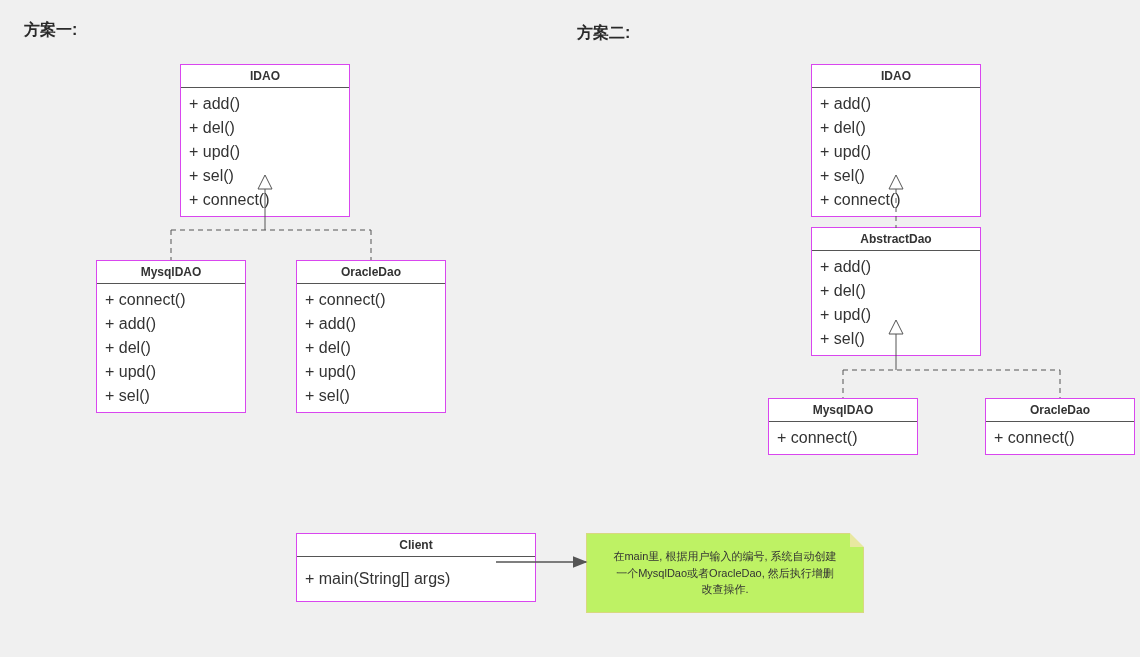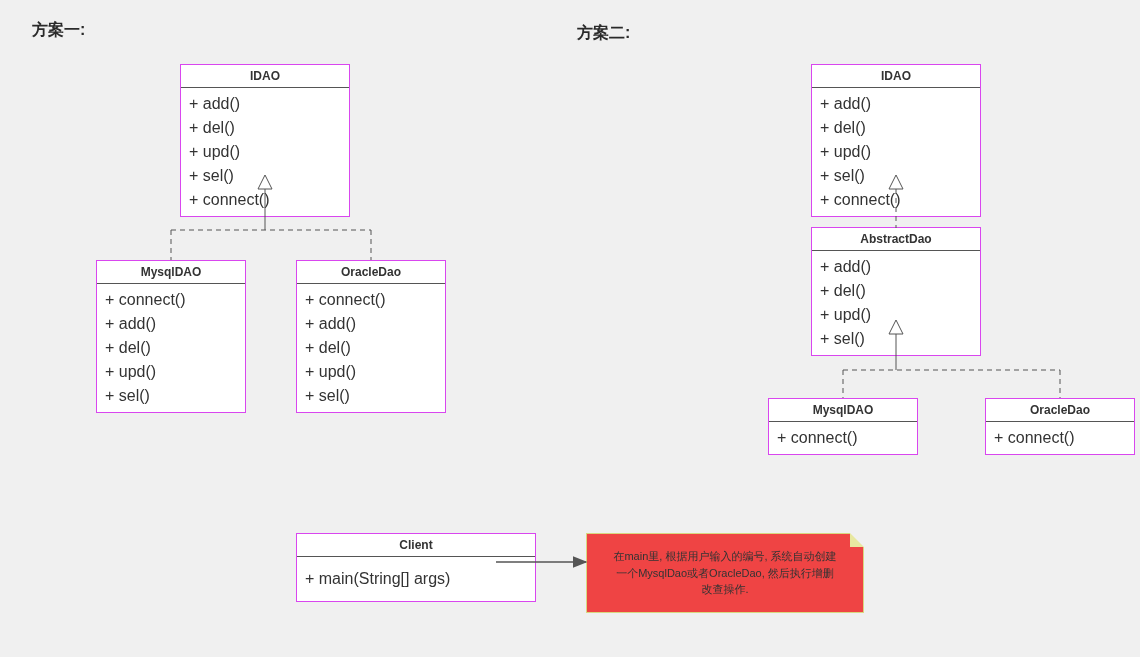--- a/index.html
+++ b/index.html
@@ -68,7 +68,7 @@
 </head>
 <body>
 
-<div class="heading" style="left:32px; top:20px;">方案一:</div>
+<div class="heading" style="left:24px; top:20px;">方案一:</div>
 <div class="heading" style="left:577px; top:23px;">方案二:</div>
 
 <div class="classbox" style="left:180px; top:64px; width:170px;">

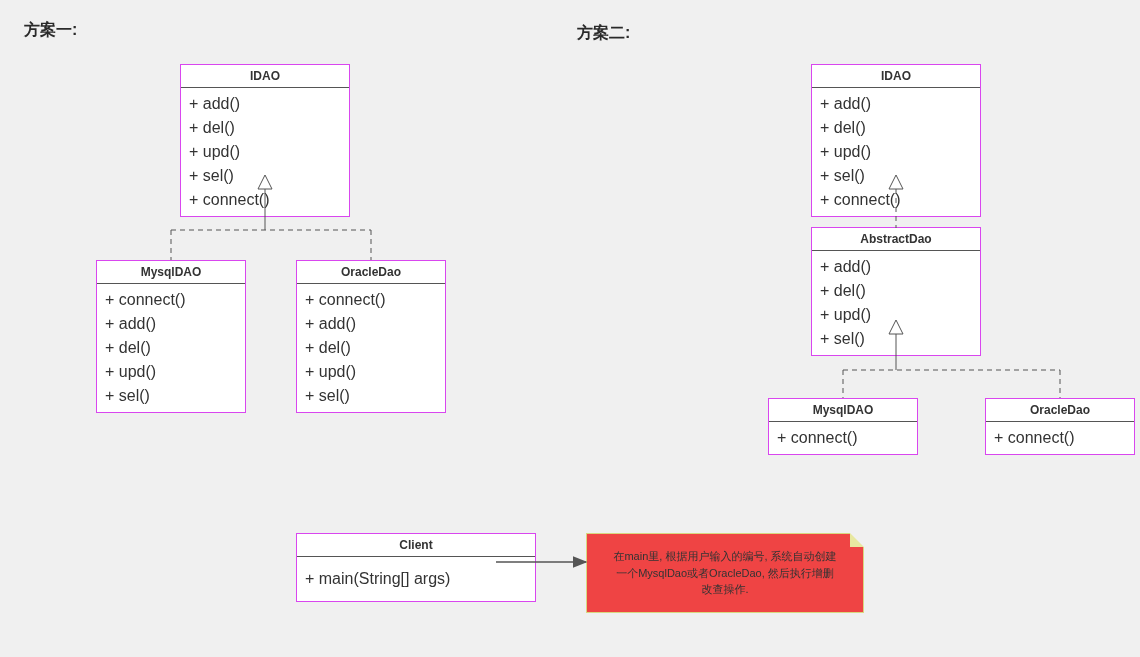--- a/index.html
+++ b/index.html
@@ -40,7 +40,7 @@
   }
   .note {
     position: absolute;
-    background: #ef4444;
+    background: #bef264;
     border: 1px solid #d8d880;
     padding: 14px 16px;
     font-size: 11px;

